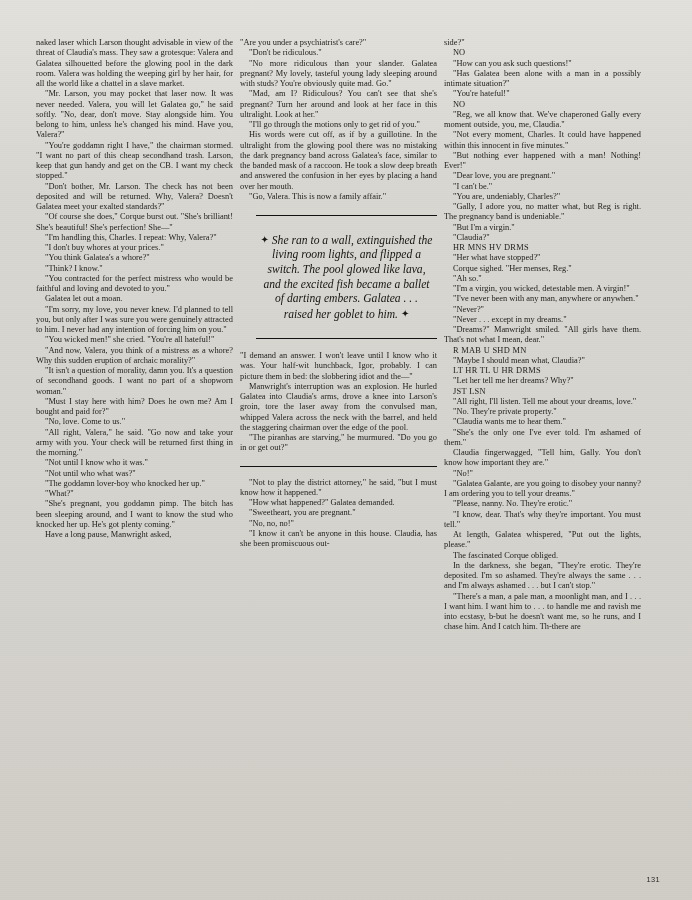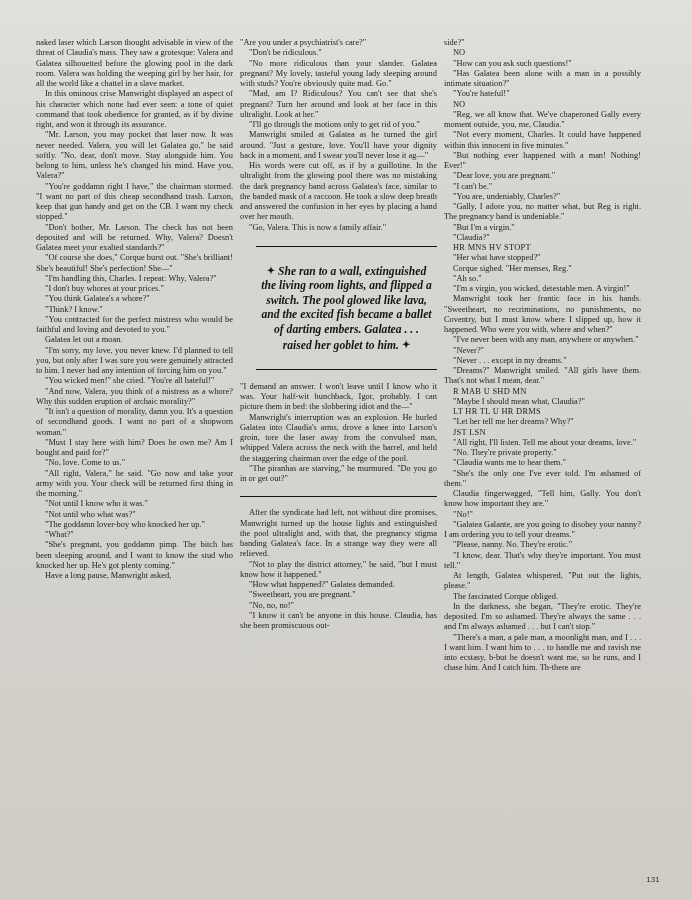--- a/index.html
+++ b/index.html
@@ -105,7 +105,6 @@
 
     <div class="col">
       <p class="noindent">naked laser which Larson thought advisable in view of the threat of Claudia's mass. They saw a grotesque: Valera and Galatea silhouetted before the glowing pool in the dark room. Valera was holding the weeping girl by her hair, for all the world like a chattel in a slave market.</p>
-      <p>In this ominous crise Manwright displayed an aspect of his character which none had ever seen: a tone of quiet command that took obedience for granted, as if by divine right, and won it through its assurance.</p>
       <p>"Mr. Larson, you may pocket that laser now. It was never needed. Valera, you will let Galatea go," he said softly. "No, dear, don't move. Stay alongside him. You belong to him, unless he's changed his mind. Have you, Valera?"</p>
       <p>"You're goddamn right I have," the chairman stormed. "I want no part of this cheap secondhand trash. Larson, keep that gun handy and get on the CB. I want my check stopped."</p>
       <p>"Don't bother, Mr. Larson. The check has not been deposited and will be returned. Why, Valera? Doesn't Galatea meet your exalted standards?"</p>

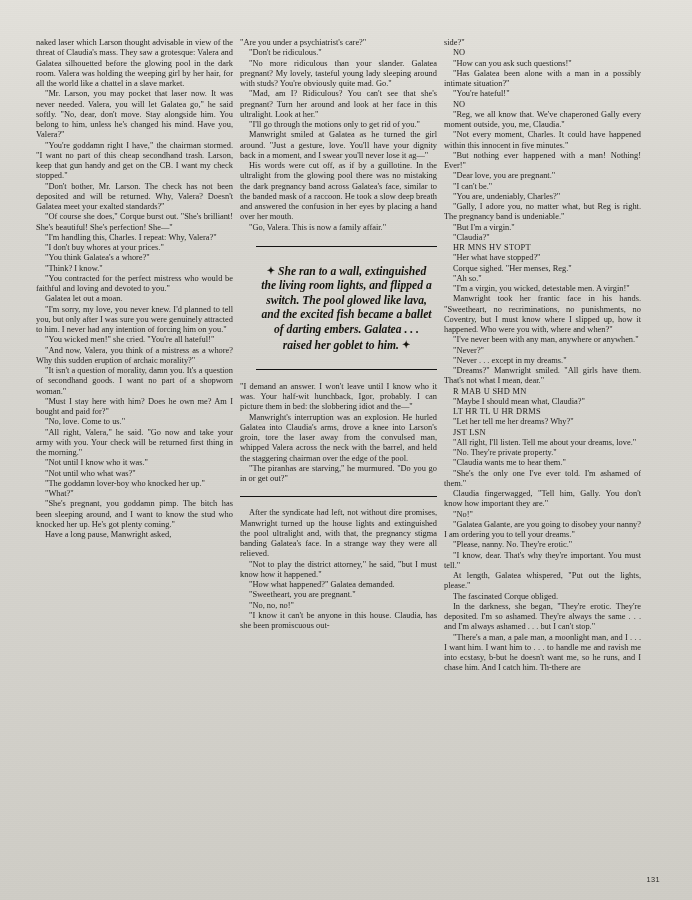--- a/index.html
+++ b/index.html
@@ -136,7 +136,6 @@
       <p>"No more ridiculous than your slander. Galatea pregnant? My lovely, tasteful young lady sleeping around with studs? You're obviously quite mad. Go."</p>
       <p>"Mad, am I? Ridiculous? You can't see that she's pregnant? Turn her around and look at her face in this ultralight. Look at her."</p>
       <p>"I'll go through the motions only to get rid of you."</p>
-      <p>Manwright smiled at Galatea as he turned the girl around. "Just a gesture, love. You'll have your dignity back in a moment, and I swear you'll never lose it ag—"</p>
       <p>His words were cut off, as if by a guillotine. In the ultralight from the glowing pool there was no mistaking the dark pregnancy band across Galatea's face, similar to the banded mask of a raccoon. He took a slow deep breath and answered the confusion in her eyes by placing a hand over her mouth.</p>
       <p>"Go, Valera. This is now a family affair."</p>
 

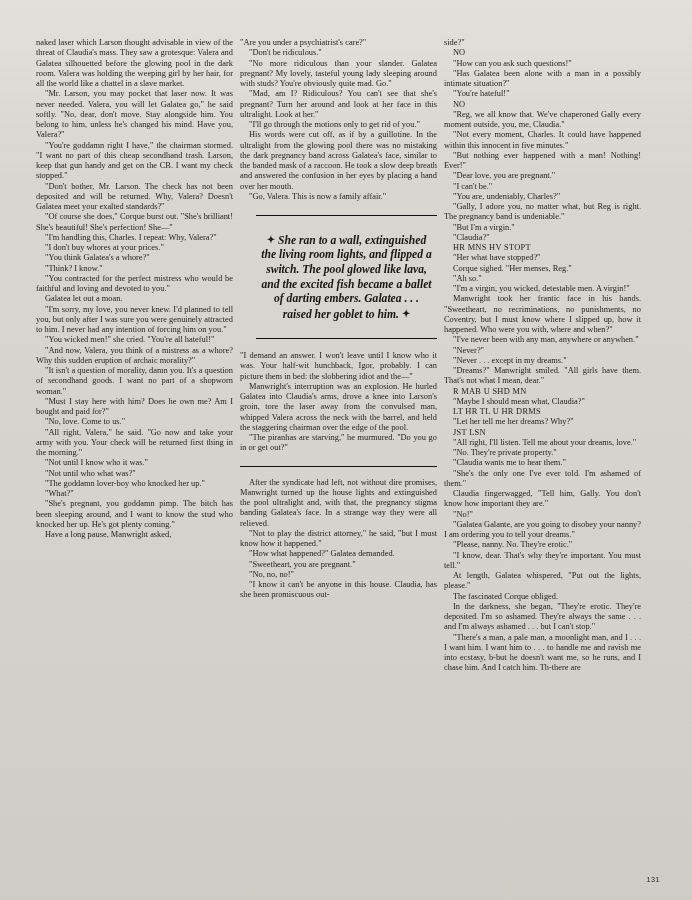--- a/index.html
+++ b/index.html
@@ -73,7 +73,6 @@
     text-align: center;
     text-indent: 0;
     color: #16150f;
-    font-weight: bold;
   }
   .pullquote .bullet {
     font-style: normal;

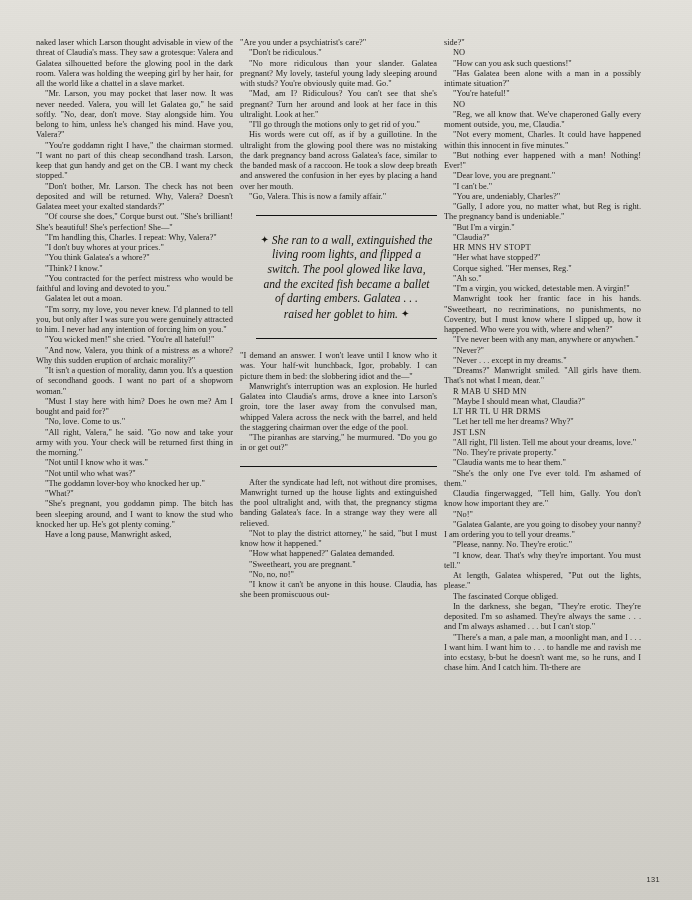--- a/index.html
+++ b/index.html
@@ -172,7 +172,7 @@
       <p>"Gally, I adore you, no matter what, but Reg is right. The pregnancy band is undeniable."</p>
       <p>"But I'm a virgin."</p>
       <p>"Claudia?"</p>
-      <p class="smallcaps">HR MNS HV STOPT</p>
+      <p class="smallcaps">HR MNS HV DRMS</p>
       <p>"Her what have stopped?"</p>
       <p>Corque sighed. "Her menses, Reg."</p>
       <p>"Ah so."</p>

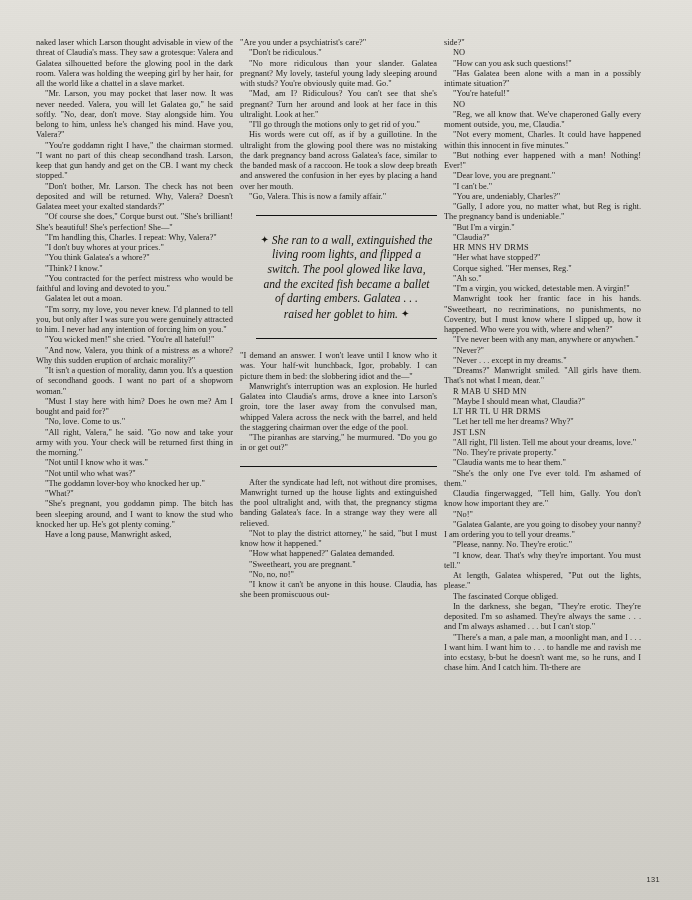--- a/index.html
+++ b/index.html
@@ -177,7 +177,6 @@
       <p>Corque sighed. "Her menses, Reg."</p>
       <p>"Ah so."</p>
       <p>"I'm a virgin, you wicked, detestable men. A virgin!"</p>
-      <p>Manwright took her frantic face in his hands. "Sweetheart, no recriminations, no punishments, no Coventry, but I must know where I slipped up, how it happened. Who were you with, where and when?"</p>
       <p>"I've never been with any man, anywhere or anywhen."</p>
       <p>"Never?"</p>
       <p>"Never . . . except in my dreams."</p>

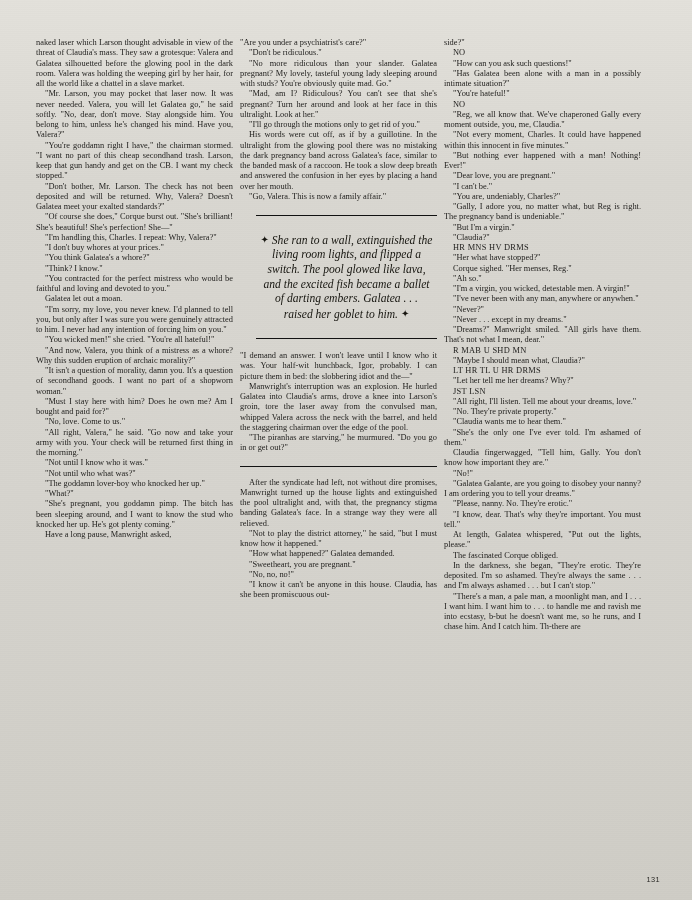--- a/index.html
+++ b/index.html
@@ -148,7 +148,6 @@
       <p>Manwright's interruption was an explosion. He hurled Galatea into Claudia's arms, drove a knee into Larson's groin, tore the laser away from the convulsed man, whipped Valera across the neck with the barrel, and held the staggering chairman over the edge of the pool.</p>
       <p>"The piranhas are starving," he murmured. "Do you go in or get out?"</p>
       <hr class="rule">
-      <p>After the syndicate had left, not without dire promises, Manwright turned up the house lights and extinguished the pool ultralight and, with that, the pregnancy stigma banding Galatea's face. In a strange way they were all relieved.</p>
       <p>"Not to play the district attorney," he said, "but I must know how it happened."</p>
       <p>"How what happened?" Galatea demanded.</p>
       <p>"Sweetheart, you are pregnant."</p>

